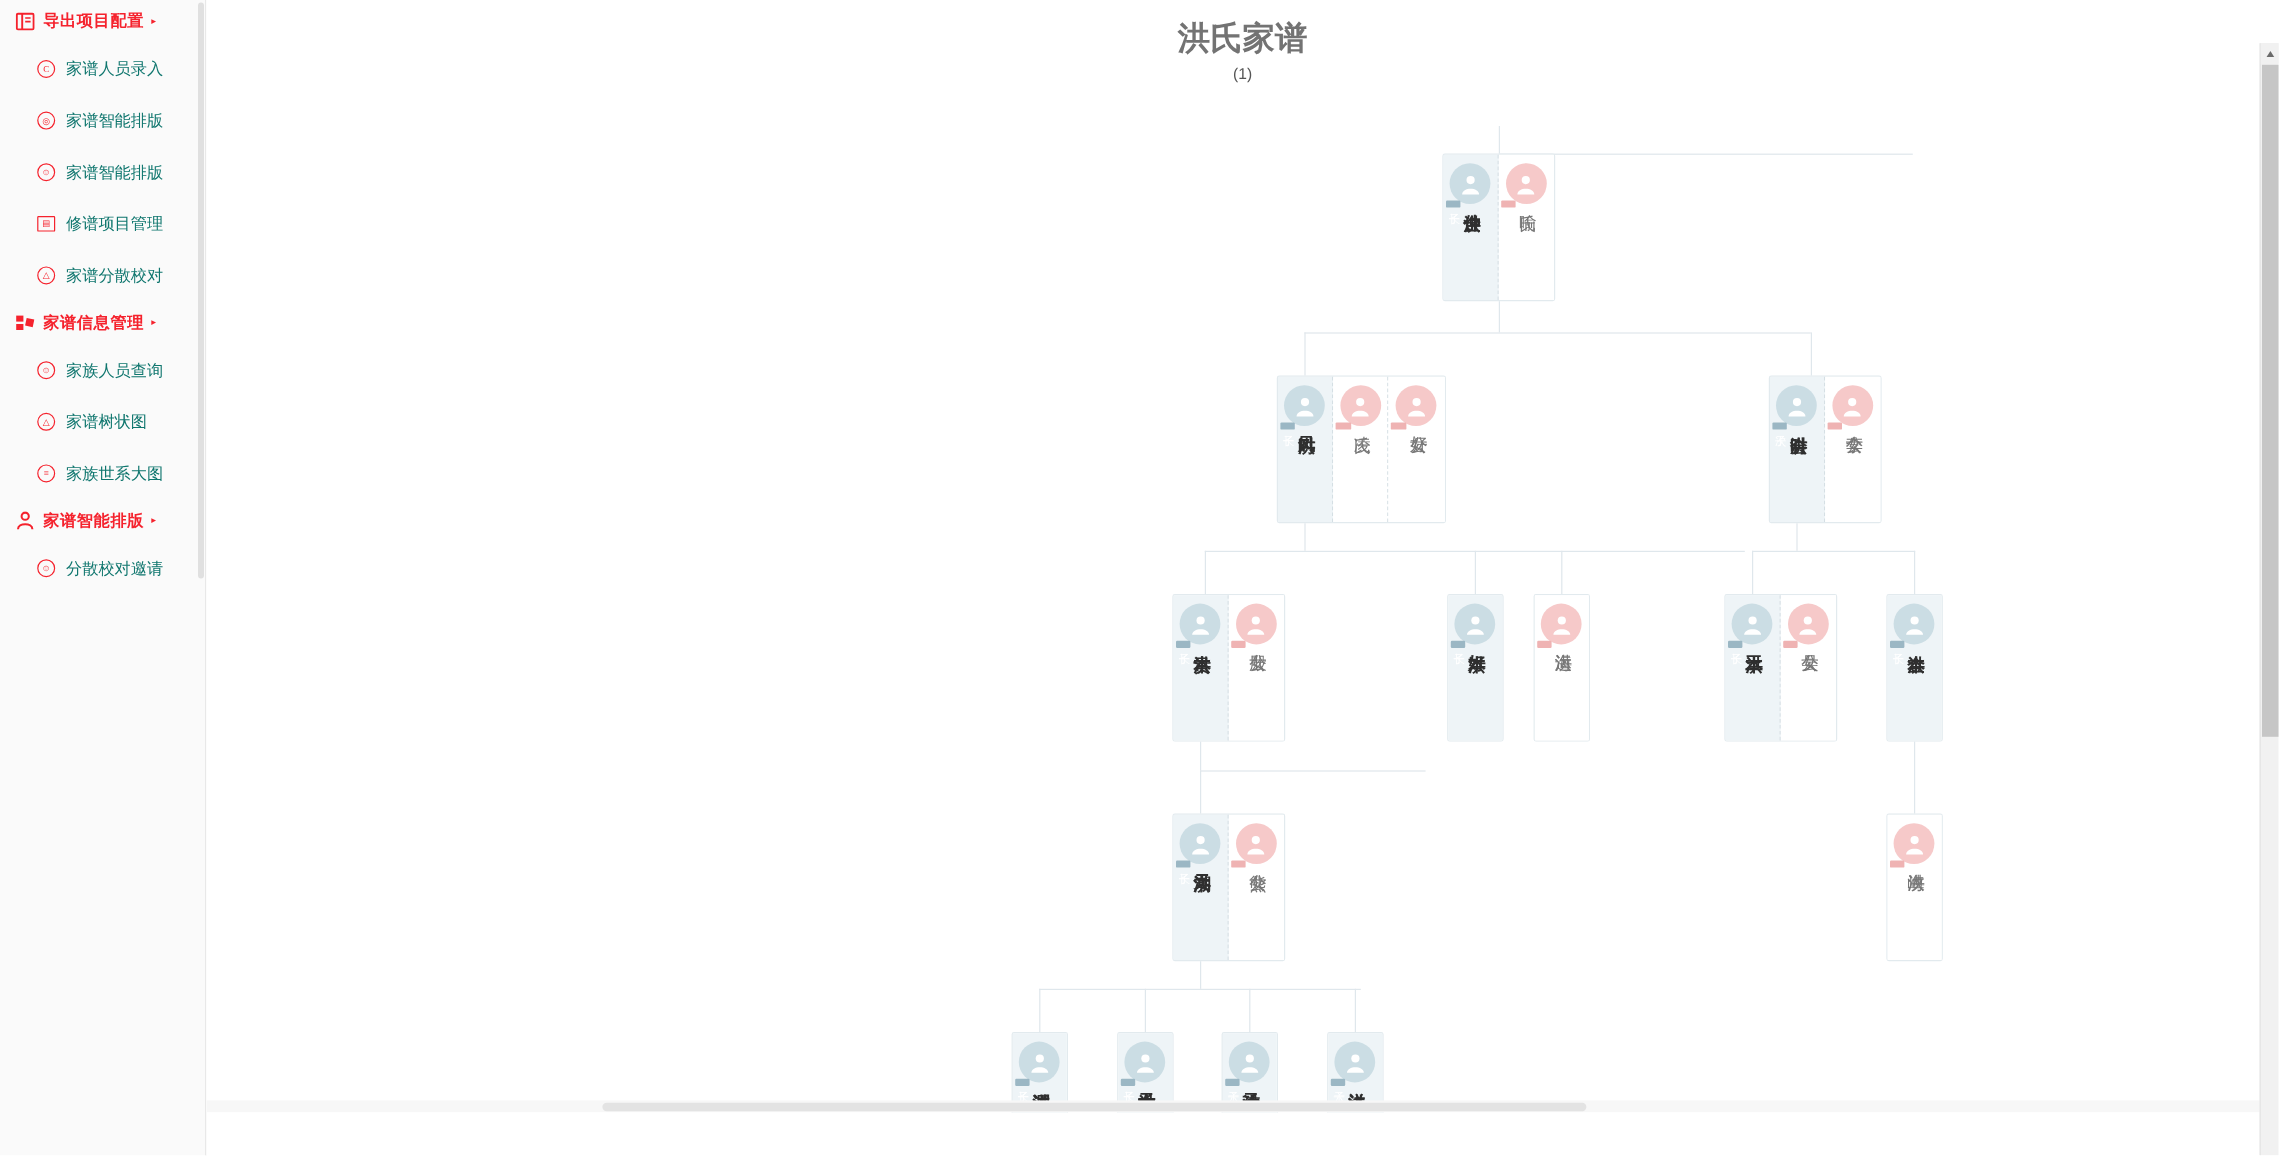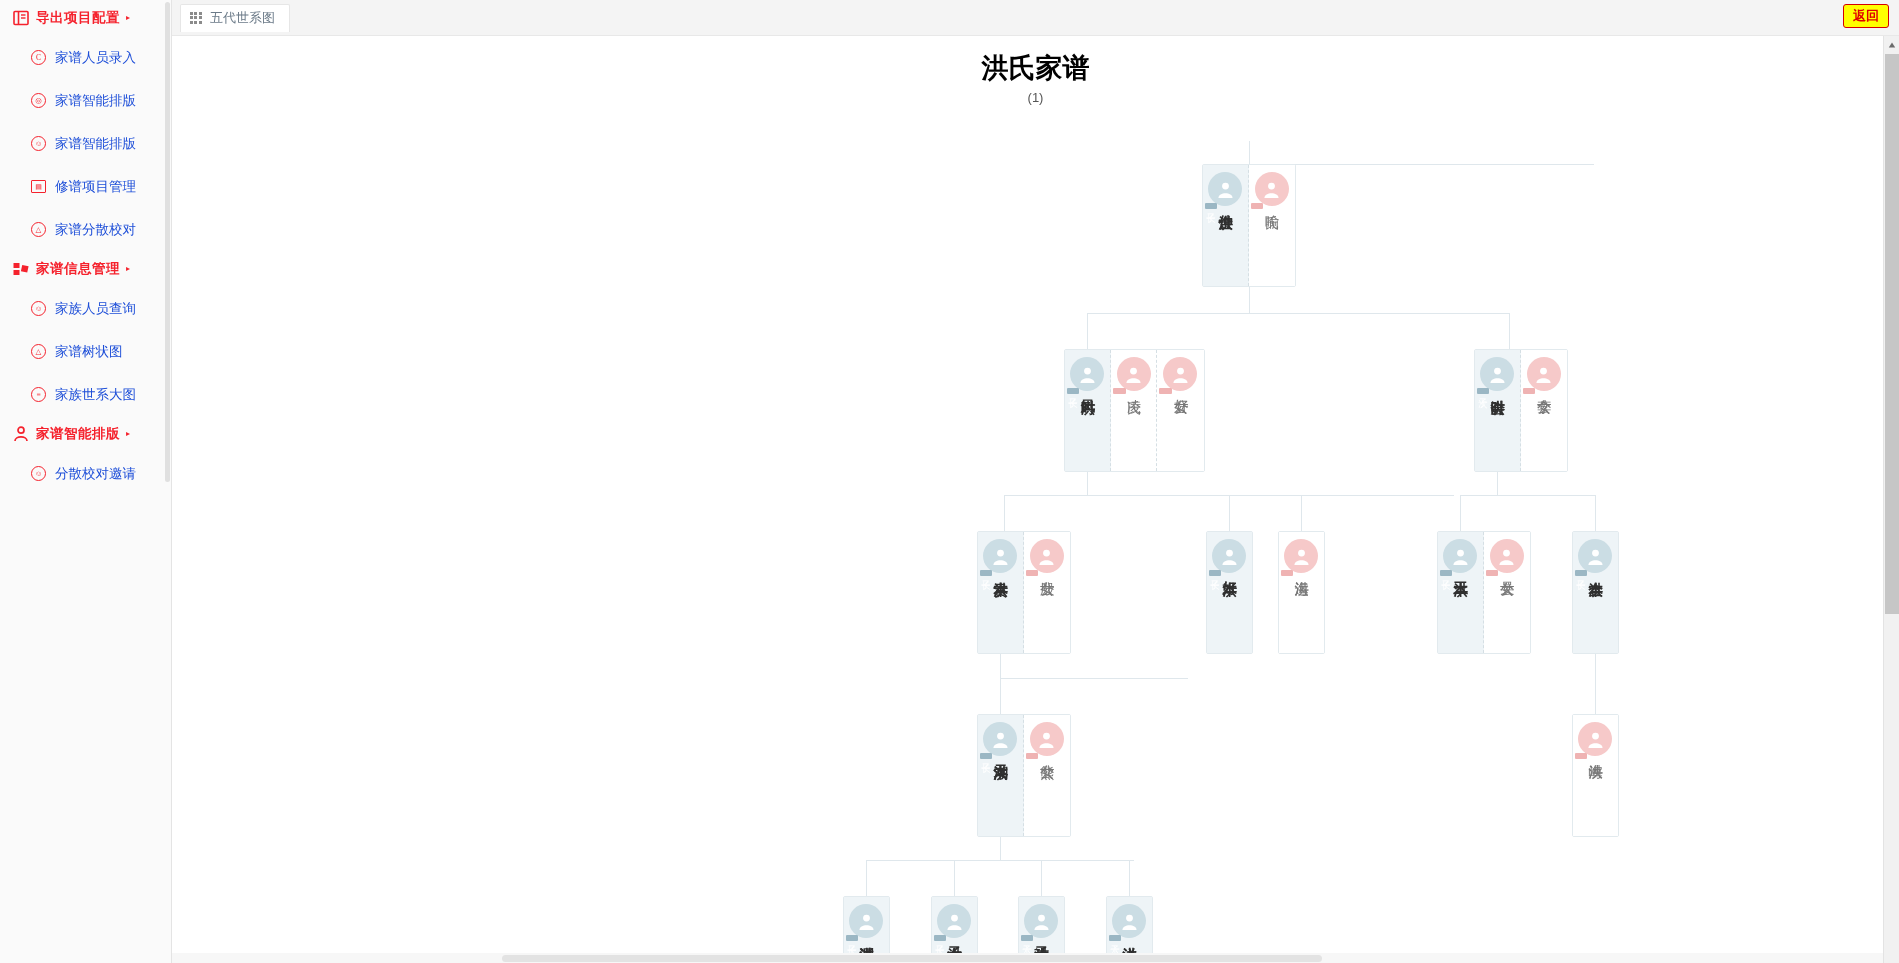--- a/index.html
+++ b/index.html
@@ -281,23 +281,6 @@
 
   <section class="main">
 
-    <div class="topbar">
-      <div class="tab-chip">
-        <span class="grid-ico">
-          <i></i>
-            <i></i>
-            <i></i>
-            <i></i>
-            <i></i>
-            <i></i>
-            <i></i>
-            <i></i>
-            <i></i>
-        </span>
-        <span class="tab-label">五代世系图</span>
-      </div>
-      <button class="back-btn">返回</button>
-    </div>
 
     <div class="canvas-wrap">
       <div class="canvas" id="tree-canvas">

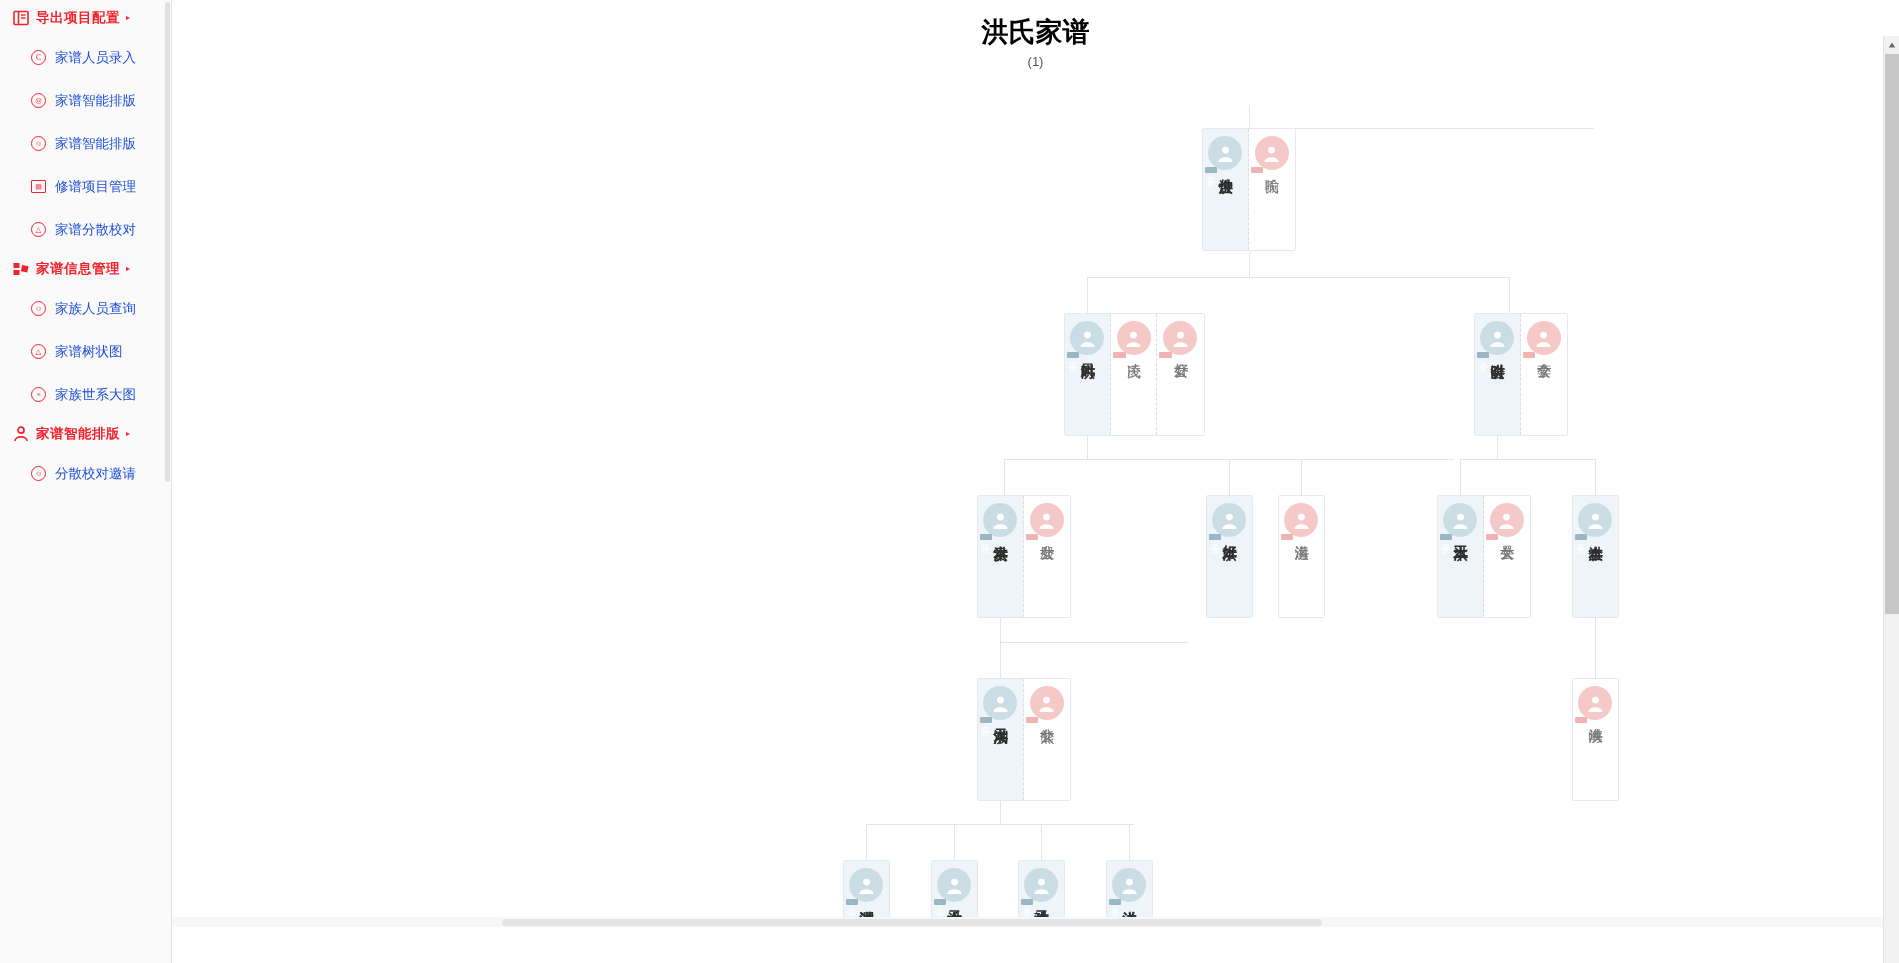--- a/index.html
+++ b/index.html
@@ -99,7 +99,7 @@
   
   .tree-title {
     position: absolute; left: 0; right: 0; top: 14px; text-align: center;
-    font-size: 27px; color: #000000; font-weight: bold;
+    font-size: 27px; color: #737373; font-weight: bold;
     font-family: "DejaVu Sans", "Liberation Sans", sans-serif;
   }
   .tree-sub {

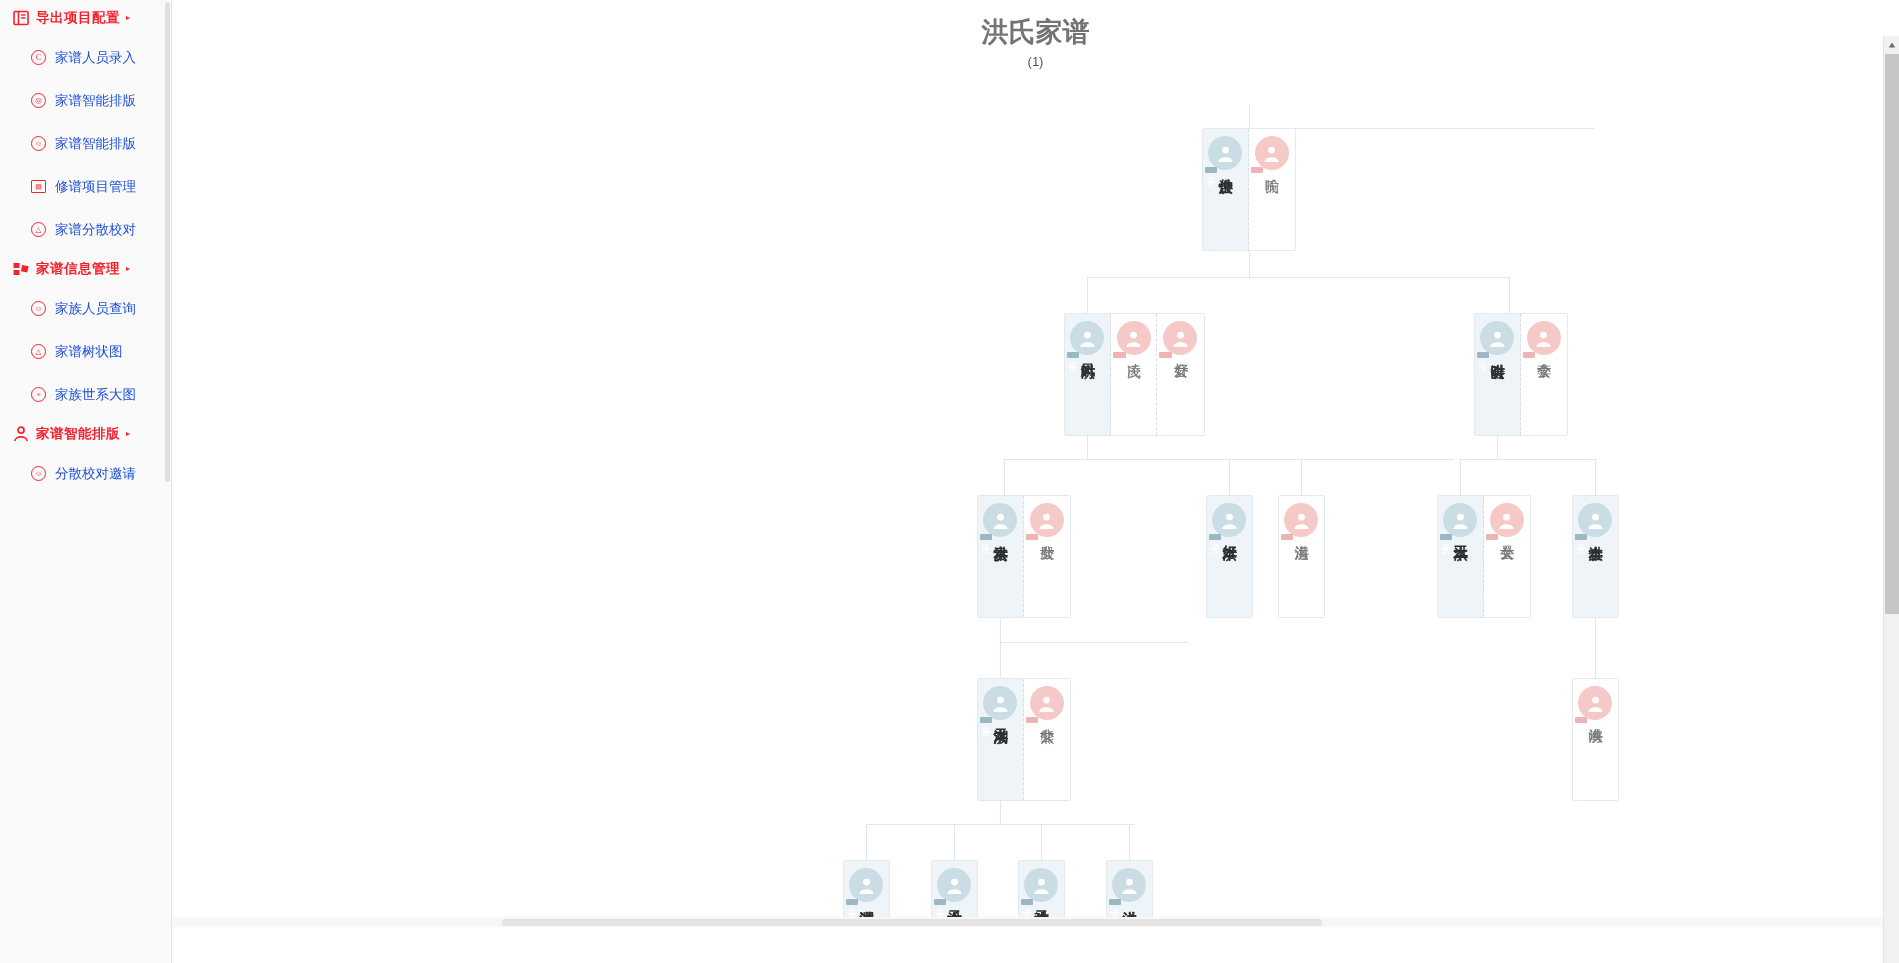--- a/index.html
+++ b/index.html
@@ -40,7 +40,7 @@
     width: 17px; height: 17px; flex: 0 0 17px; margin-right: 8px;
     display: flex; align-items: center; justify-content: center;
   }
-  .menu-item .m-label { font-size: 13.5px; color: #1d4ed8; }
+  .menu-item .m-label { font-size: 13.5px; color: #0f766e; }
   .ring {
     width: 15px; height: 15px; border: 1.2px solid #f5222d;
     border-radius: 50%; display: flex; align-items: center;

